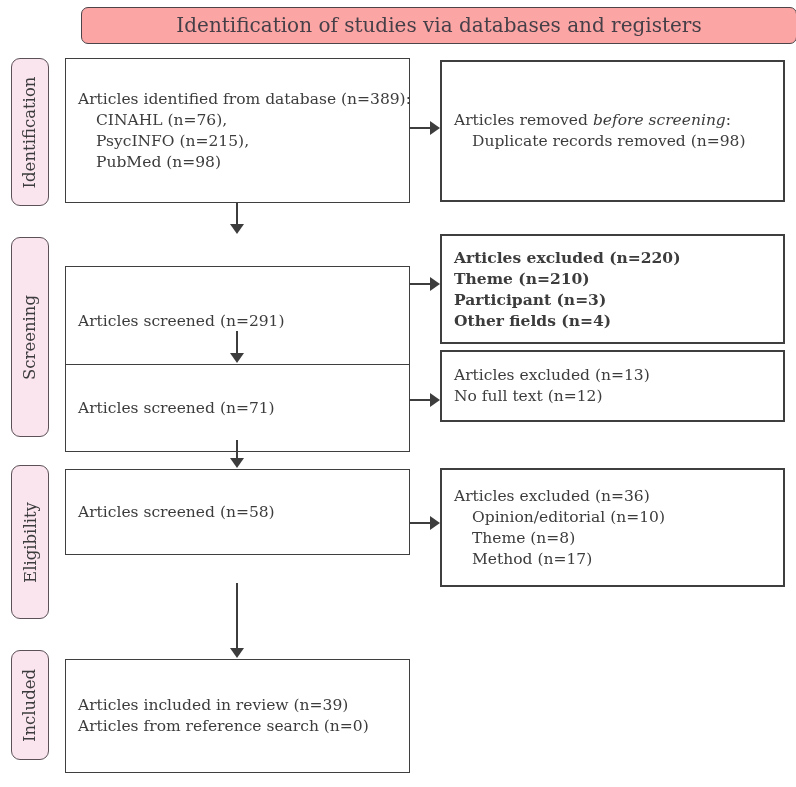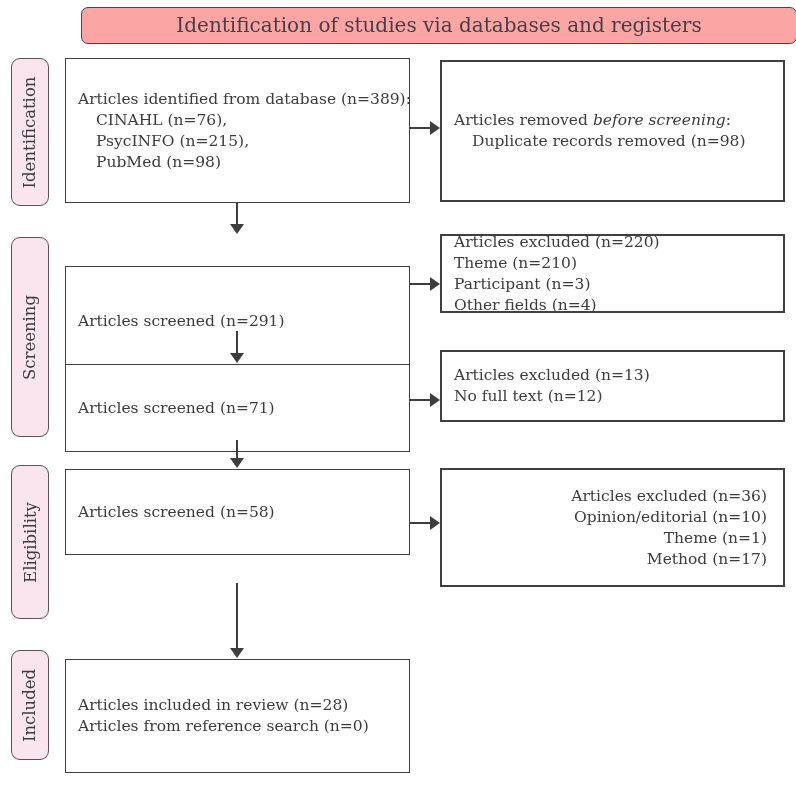--- a/index.html
+++ b/index.html
@@ -56,7 +56,7 @@
     background: #ffffff;
     border: 1.7px solid #3f3f3f;
     display: flex; flex-direction: column; justify-content: center;
-    padding-left: 12px; padding-right: 16px;
+    padding-left: 12px; padding-right: 8px;
   }
   .col-left  { left: 65px;  width: 345px; }
   .col-right { left: 440px; width: 345px; border-width: 2px; }

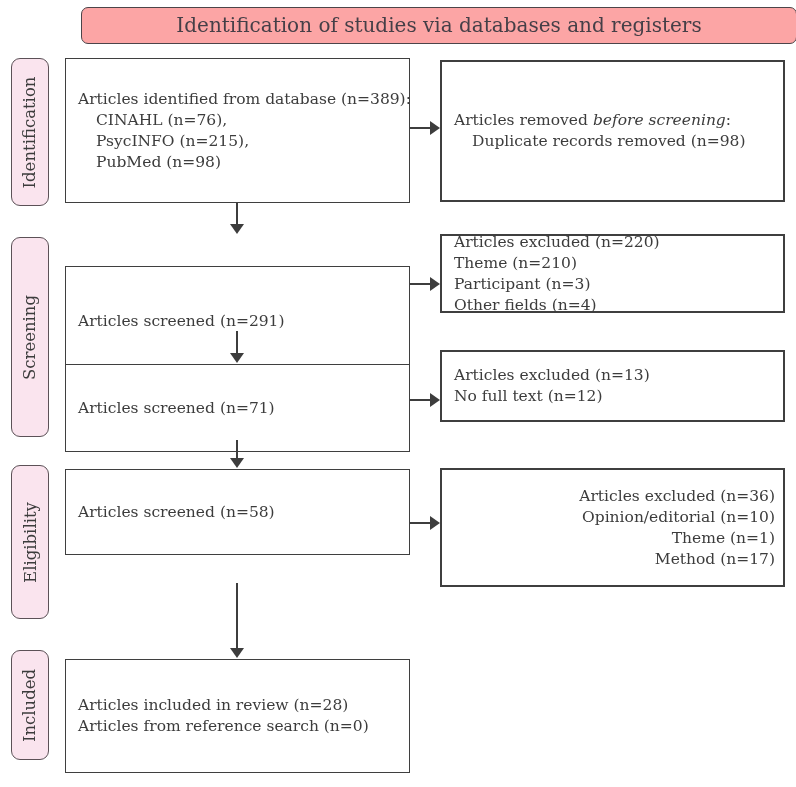--- a/index.html
+++ b/index.html
@@ -68,7 +68,7 @@
   .box-included     { top: 659px; height: 114px; }
 
   .box-removed      { top: 60px;  height: 142px; }
-  .box-excluded-220 { top: 234px; height: 79px;  }
+  .box-excluded-220 { top: 234px; height: 110px; font-weight: bold;  }
   .box-excluded-13  { top: 350px; height: 72px;  }
   .box-excluded-36  { top: 468px; height: 119px; text-align: right; }
 

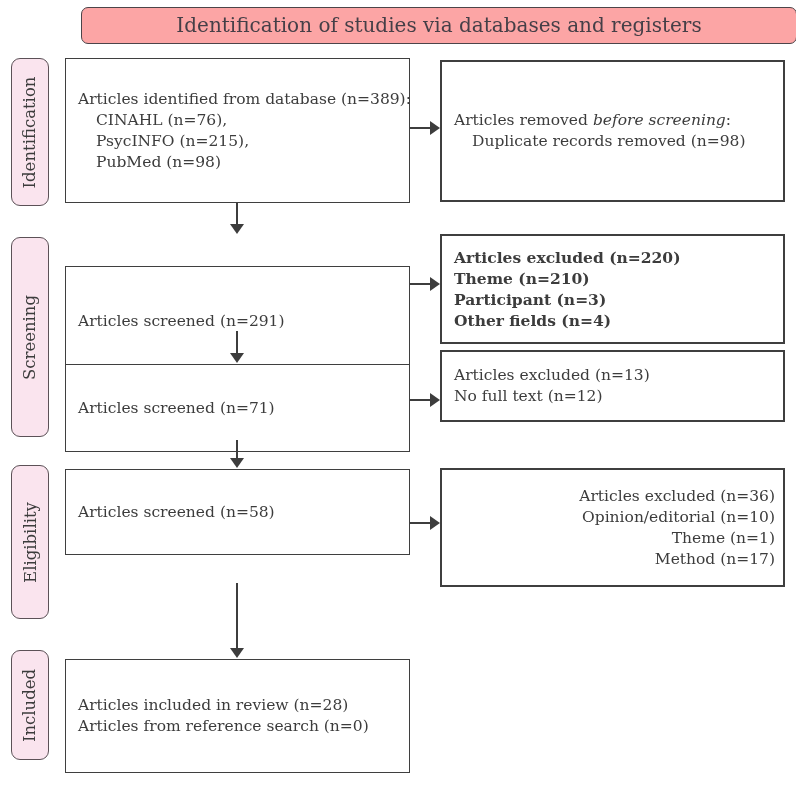--- a/index.html
+++ b/index.html
@@ -70,7 +70,7 @@
   .box-removed      { top: 60px;  height: 142px; }
   .box-excluded-220 { top: 234px; height: 110px; font-weight: bold;  }
   .box-excluded-13  { top: 350px; height: 72px;  }
-  .box-excluded-36  { top: 468px; height: 119px; text-align: right; }
+  .box-excluded-36  { top: 468px; height: 119px; }
 
   .line { white-space: nowrap; }
   .indent { padding-left: 18px; }

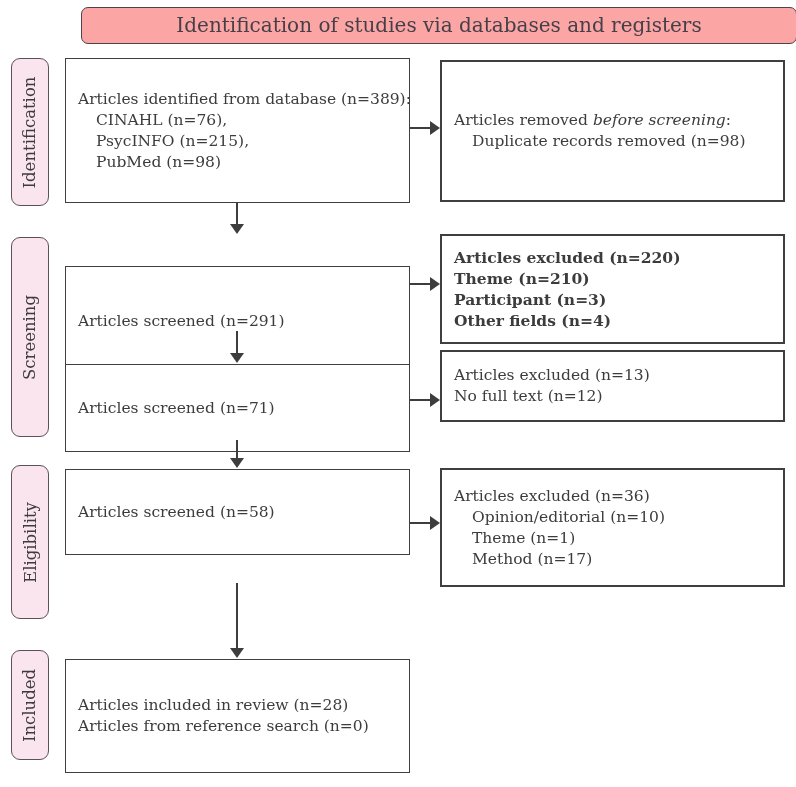--- a/index.html
+++ b/index.html
@@ -163,7 +163,7 @@
   <div class="fbox col-right box-excluded-36">
     <div class="line">Articles excluded (n=36)</div>
     <div class="line indent">Opinion/editorial (n=10)</div>
-    <div class="line indent">Theme (n=1)</div>
+    <div class="line indent">Theme (n=8)</div>
     <div class="line indent">Method (n=17)</div>
   </div>
 

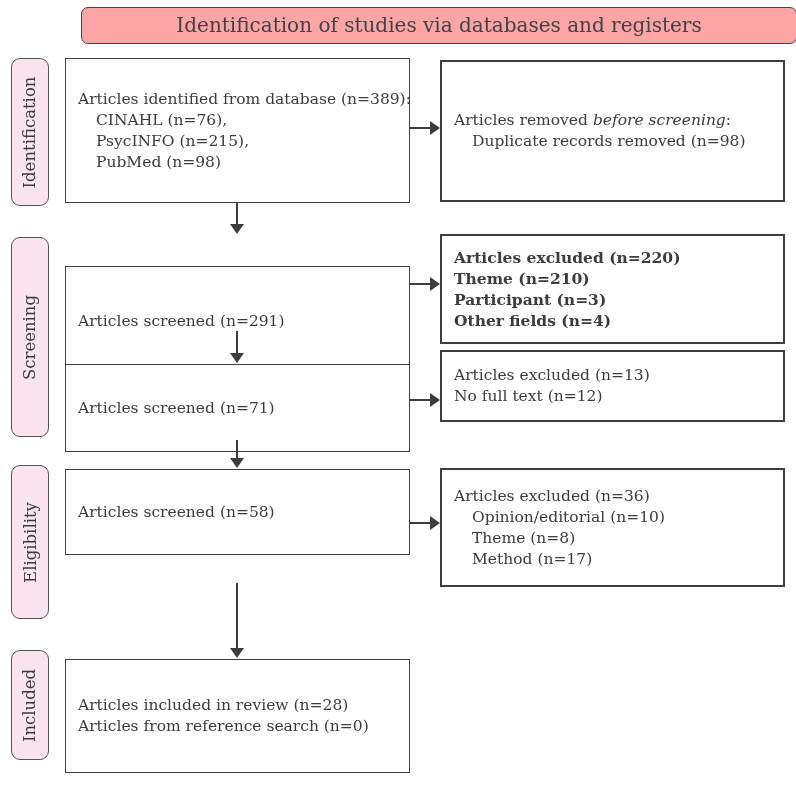--- a/index.html
+++ b/index.html
@@ -168,7 +168,7 @@
   </div>
 
   <div class="fbox col-left box-included">
-    <div class="line">Articles included in review (n=28)</div>
+    <div class="line">Articles included in review (n=39)</div>
     <div class="line">Articles from reference search (n=0)</div>
   </div>
 

